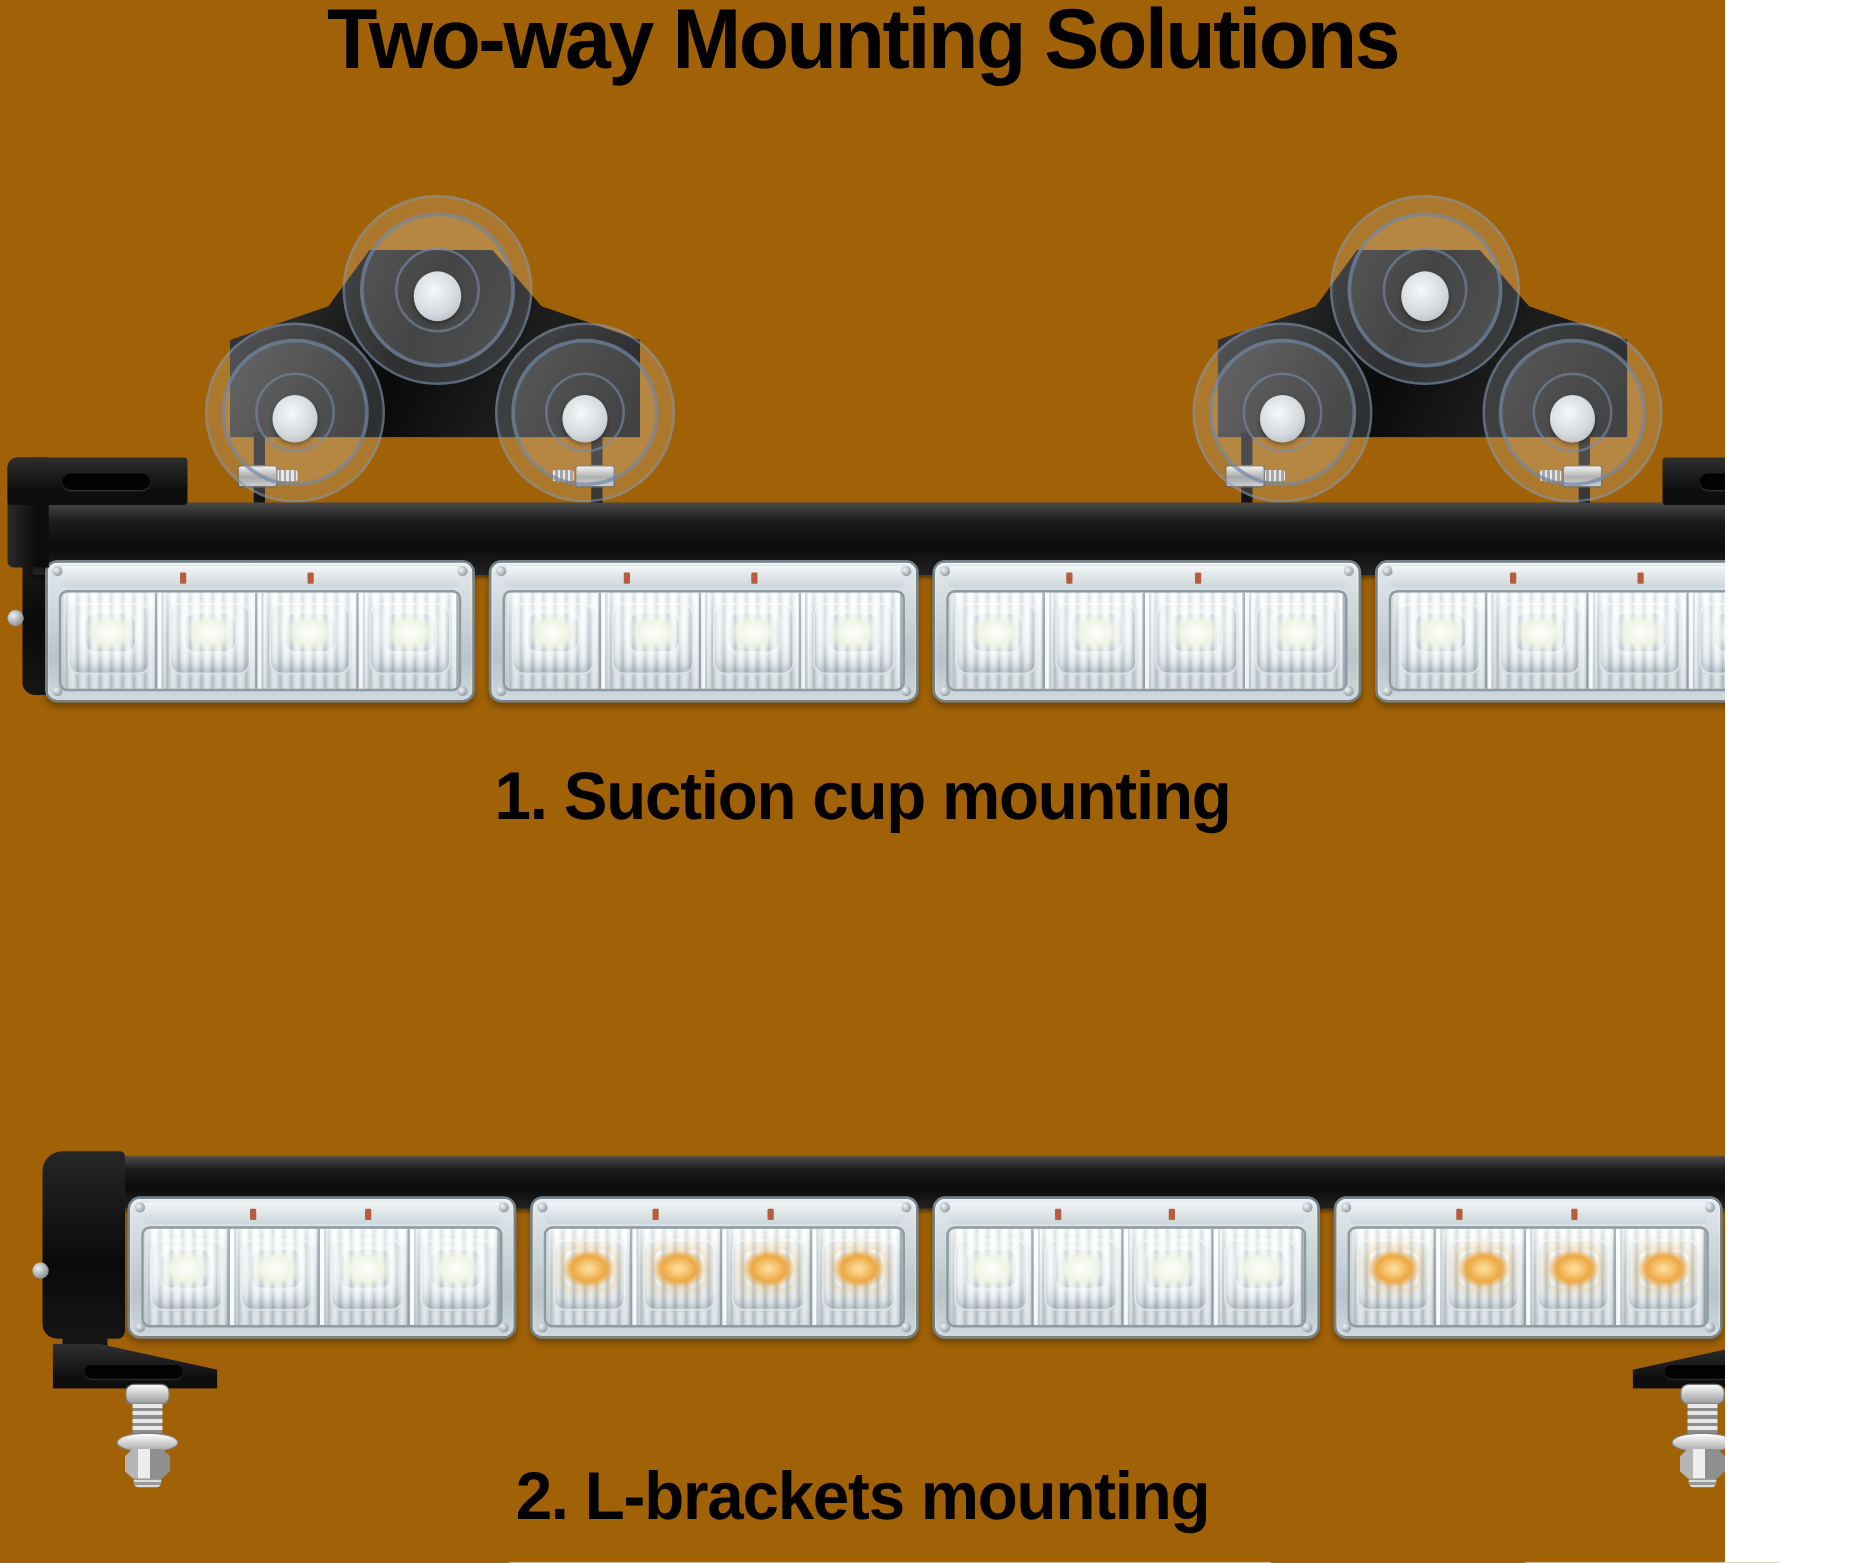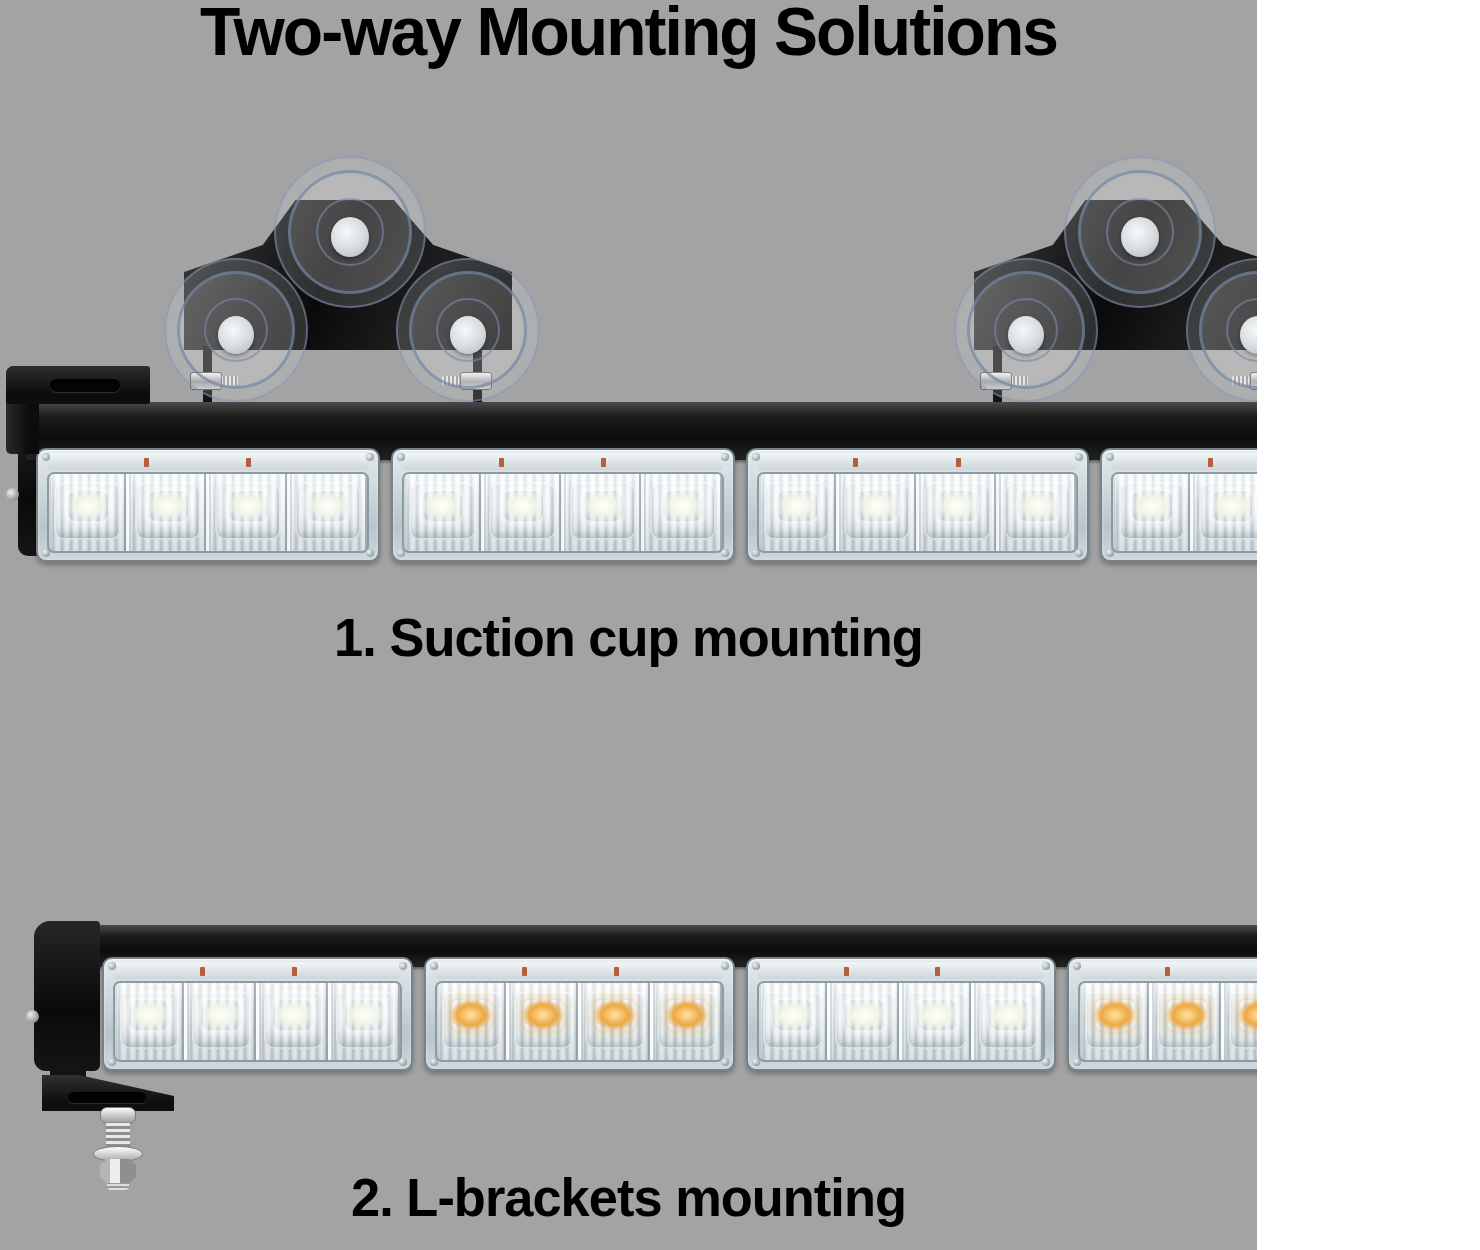--- a/index.html
+++ b/index.html
@@ -3,7 +3,7 @@
 <meta charset="utf-8">
 <style>
   html,body{margin:0;padding:0;background:#fff;}
-  .canvas{position:relative;width:1257px;height:1250px;background:#a3a3a3;overflow:hidden;
+  .canvas{position:relative;width:1380px;height:1250px;background:#a16207;overflow:hidden;
           font-family:"Liberation Sans", sans-serif;}
 
   

